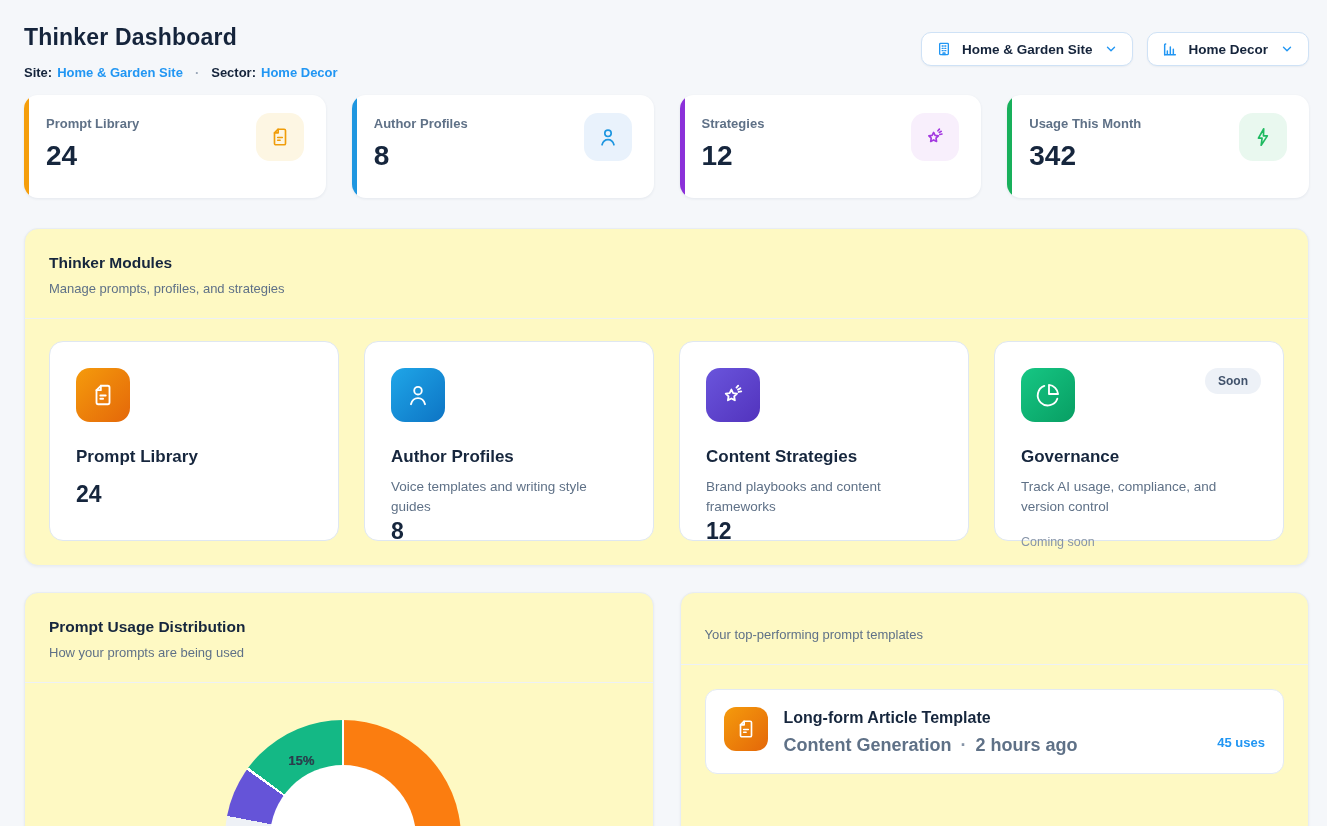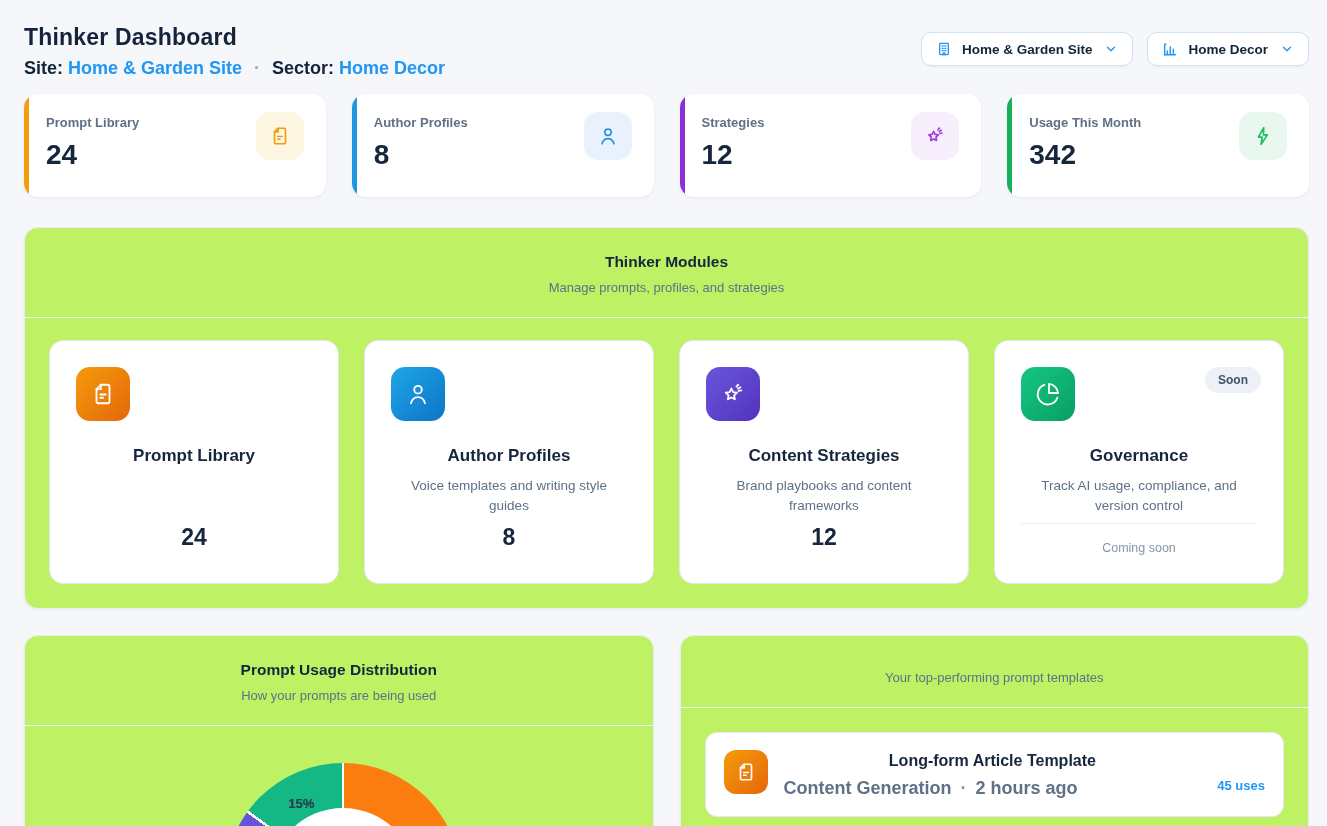--- a/index.html
+++ b/index.html
@@ -15,7 +15,7 @@
   
   .topbar { display:flex; justify-content:space-between; align-items:flex-start; }
   .page-title { font-size:23px; font-weight:800; margin:0; letter-spacing:.2px; color:#15243b; }
-  .crumbs { margin-top:7px; font-size:18px; font-weight:700; display:flex; align-items:flex-end; }
+  .crumbs { margin-top:14px; font-size:13px; font-weight:700; display:flex; align-items:flex-end; }
   .crumb-label { color:#15243b; margin-right:5px; }
   .crumb-link { color:#2196f3; text-decoration:none; cursor:pointer; }
   .crumb-dot { color:#9aa7b8; margin:0 12px; font-weight:800; }

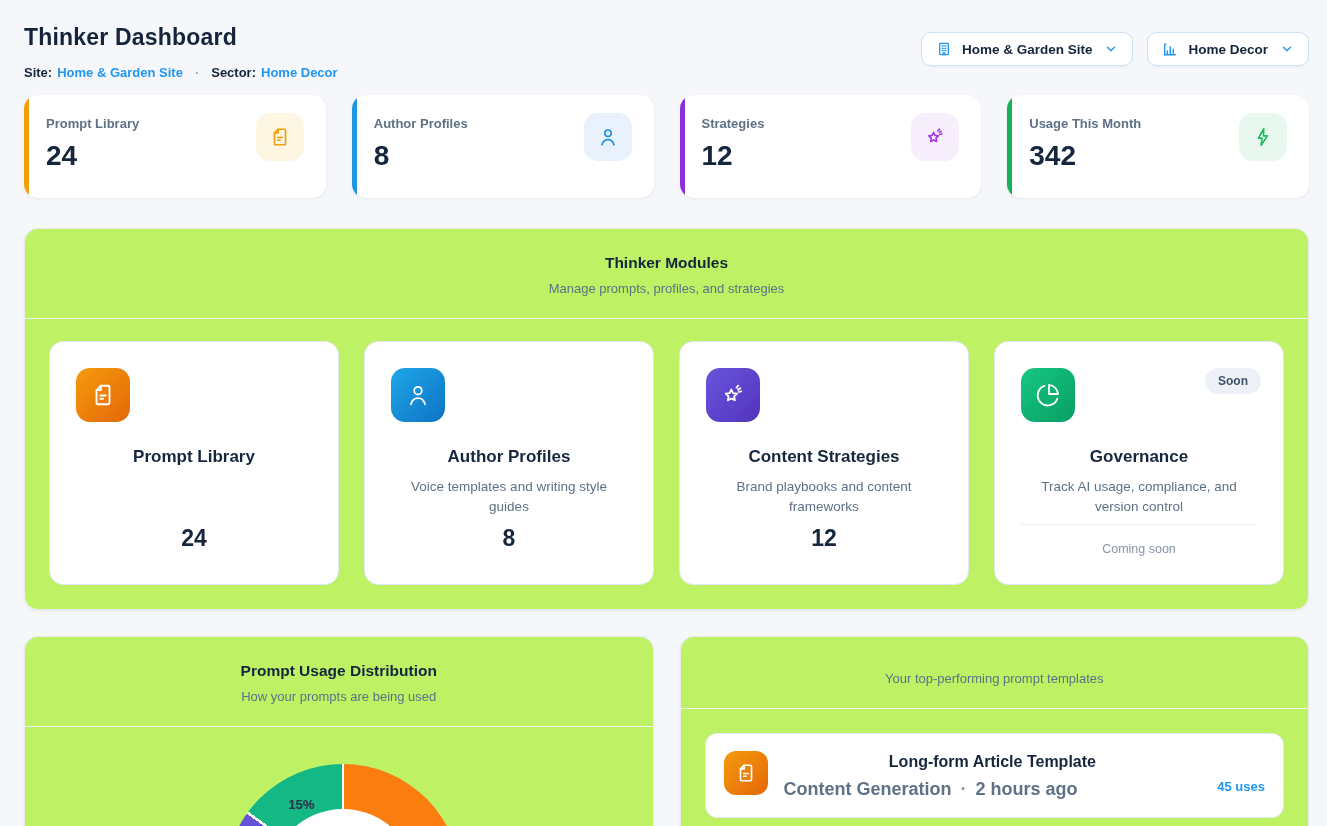--- a/index.html
+++ b/index.html
@@ -52,7 +52,7 @@
   .tint-green  { background:#e9f8ef; color:#1fba61; }
 
   
-  .panel { background:#bef264; border:1px solid #e8edf4; border-radius:14px; box-shadow:0 1px 3px rgba(23,48,92,.05);text-align:center; }
+  .panel { background:#fef9c3; border:1px solid #e8edf4; border-radius:14px; box-shadow:0 1px 3px rgba(23,48,92,.05); }
   .modules-panel { margin-top:30px; }
   .panel-head { padding:25px 24px 22px; }
   .panel-title { font-size:15.5px; font-weight:700; color:#16263d; }

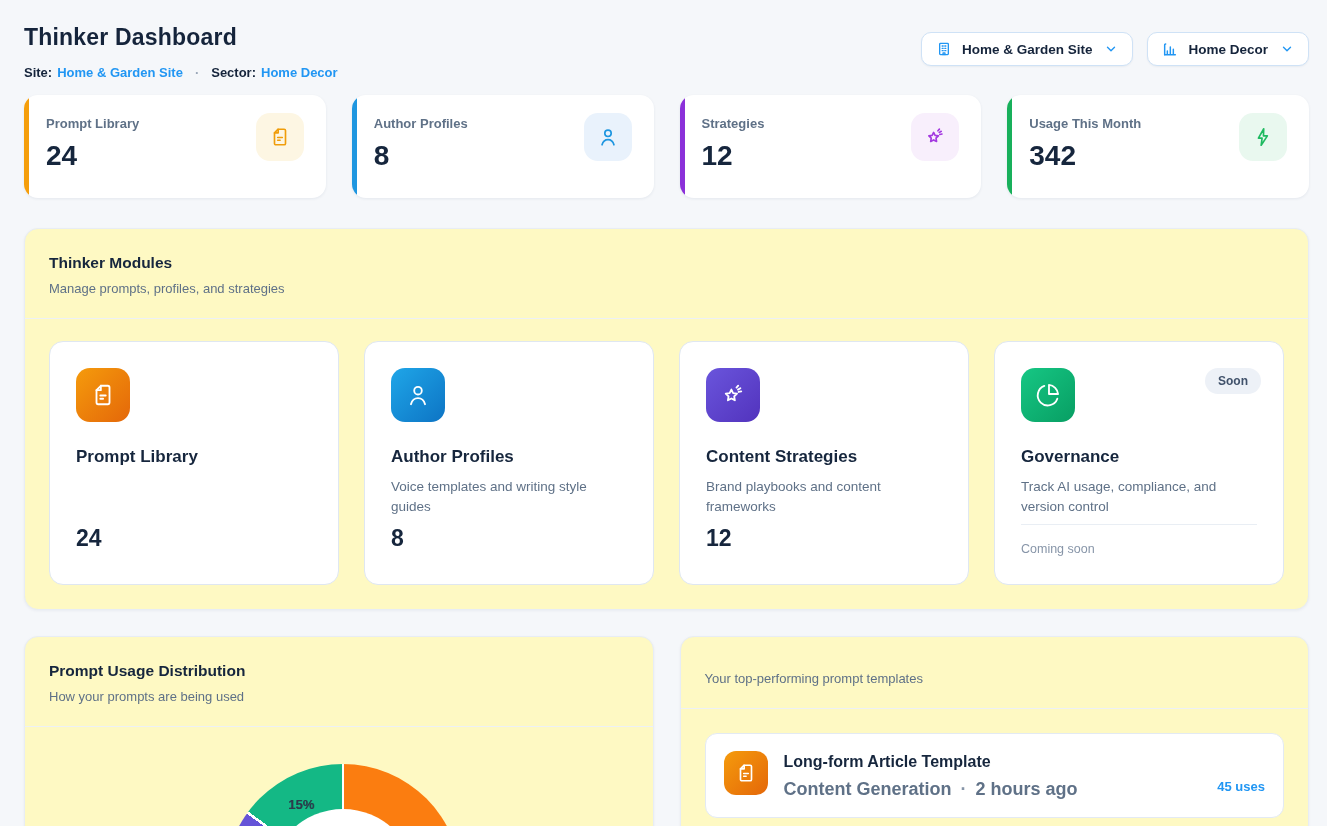--- a/index.html
+++ b/index.html
@@ -62,7 +62,7 @@
   
   .modules-grid { display:grid; grid-template-columns:repeat(4,1fr); gap:25px; padding:22px 24px 24px; }
   .module-card {
-    border:1.5px solid #dfe7f1; border-radius:14px; padding:26px; height:244px;
+    border:1.5px solid #dfe7f1; border-radius:14px; padding:26px; height:200px;
     display:flex; flex-direction:column; position:relative; background:#fff; cursor:pointer;
   }
   .module-icon {

